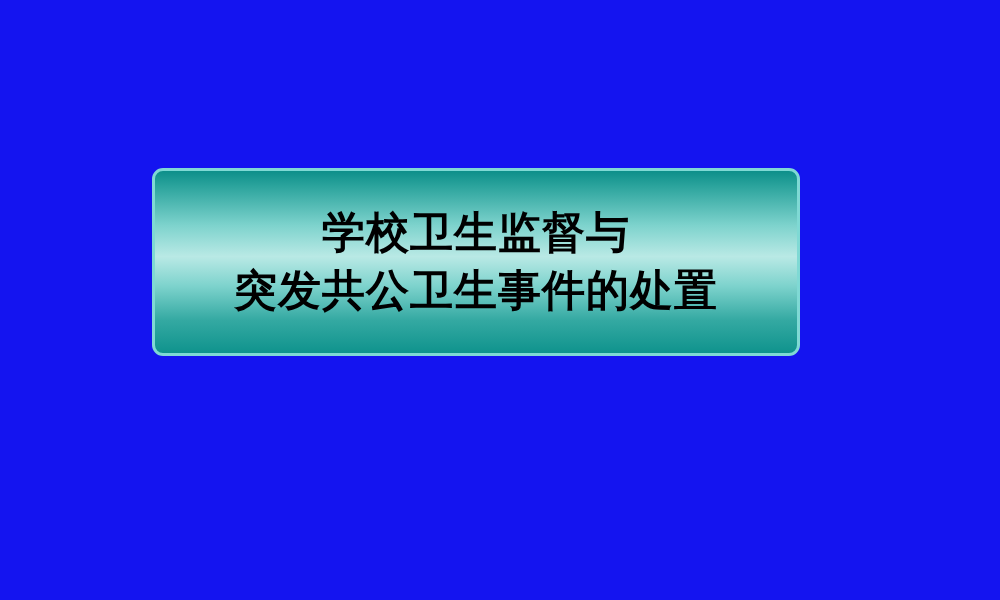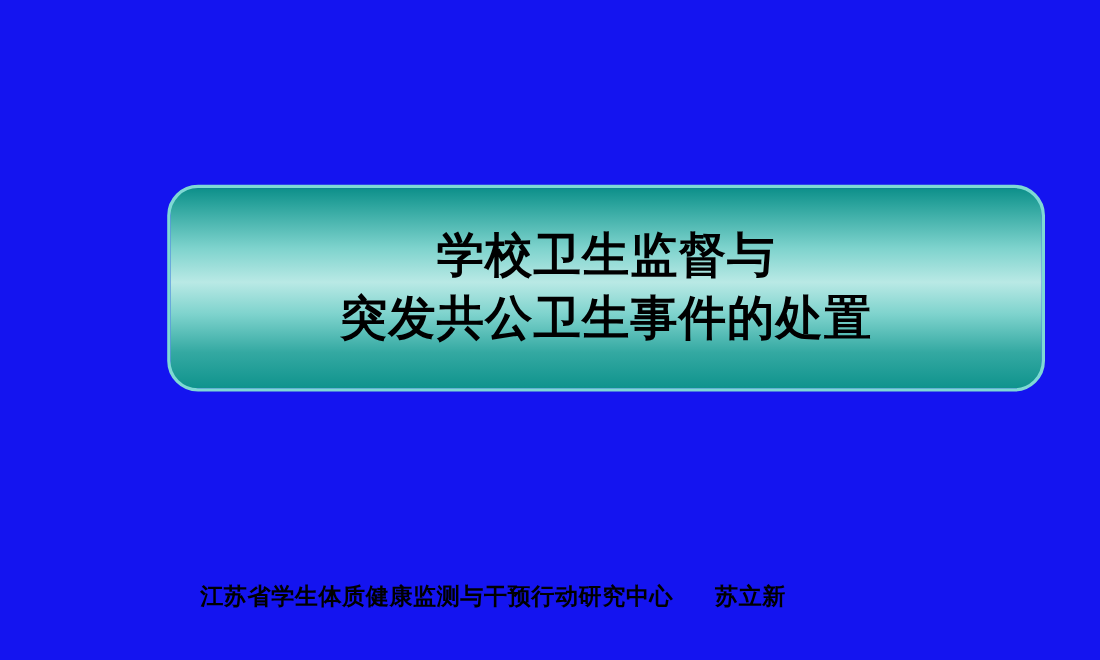--- a/index.html
+++ b/index.html
@@ -23,9 +23,9 @@
     position: absolute;
     left: 152px;
     top: 168px;
-    width: 798px;
+    width: 648px;
     height: 188px;
-    border-radius: 28px;
+    border-radius: 11px;
     border: 3px solid #7fd9d4;
     background: linear-gradient(to bottom,
         #0d8f8a 0%,

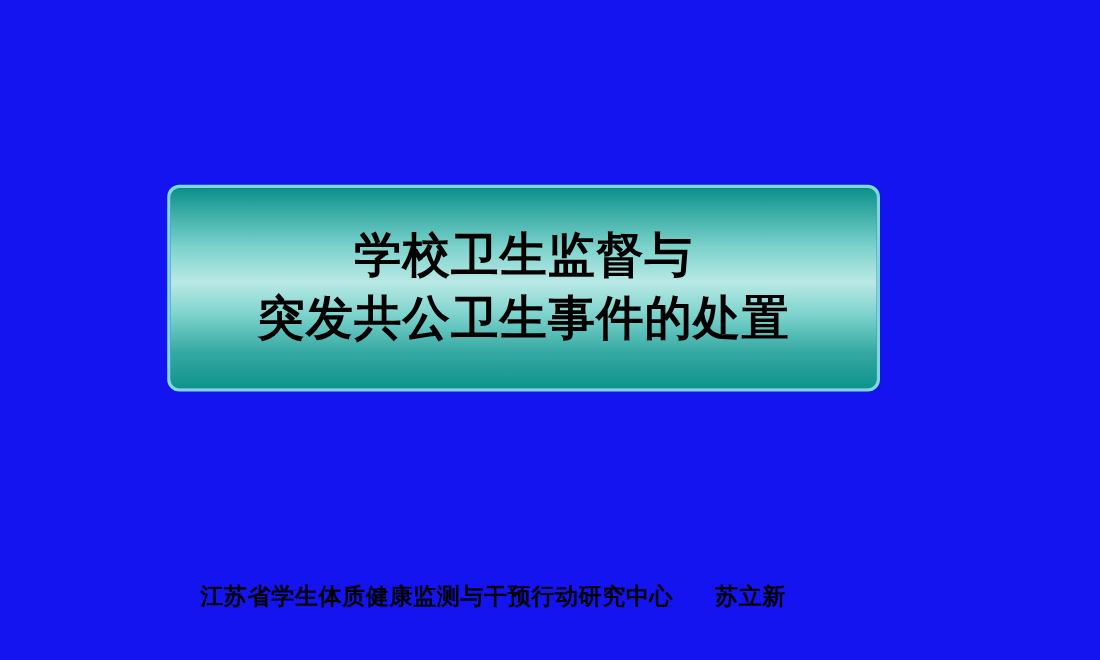--- a/index.html
+++ b/index.html
@@ -75,9 +75,6 @@
 突发共公卫生事件的处置</div>
   </div>
 
-  <div class="footer">
-    <span>江苏省学生体质健康监测与干预行动研究中心</span><span class="author-gap"></span><span>苏立新</span>
-  </div>
 
 </div>
 

